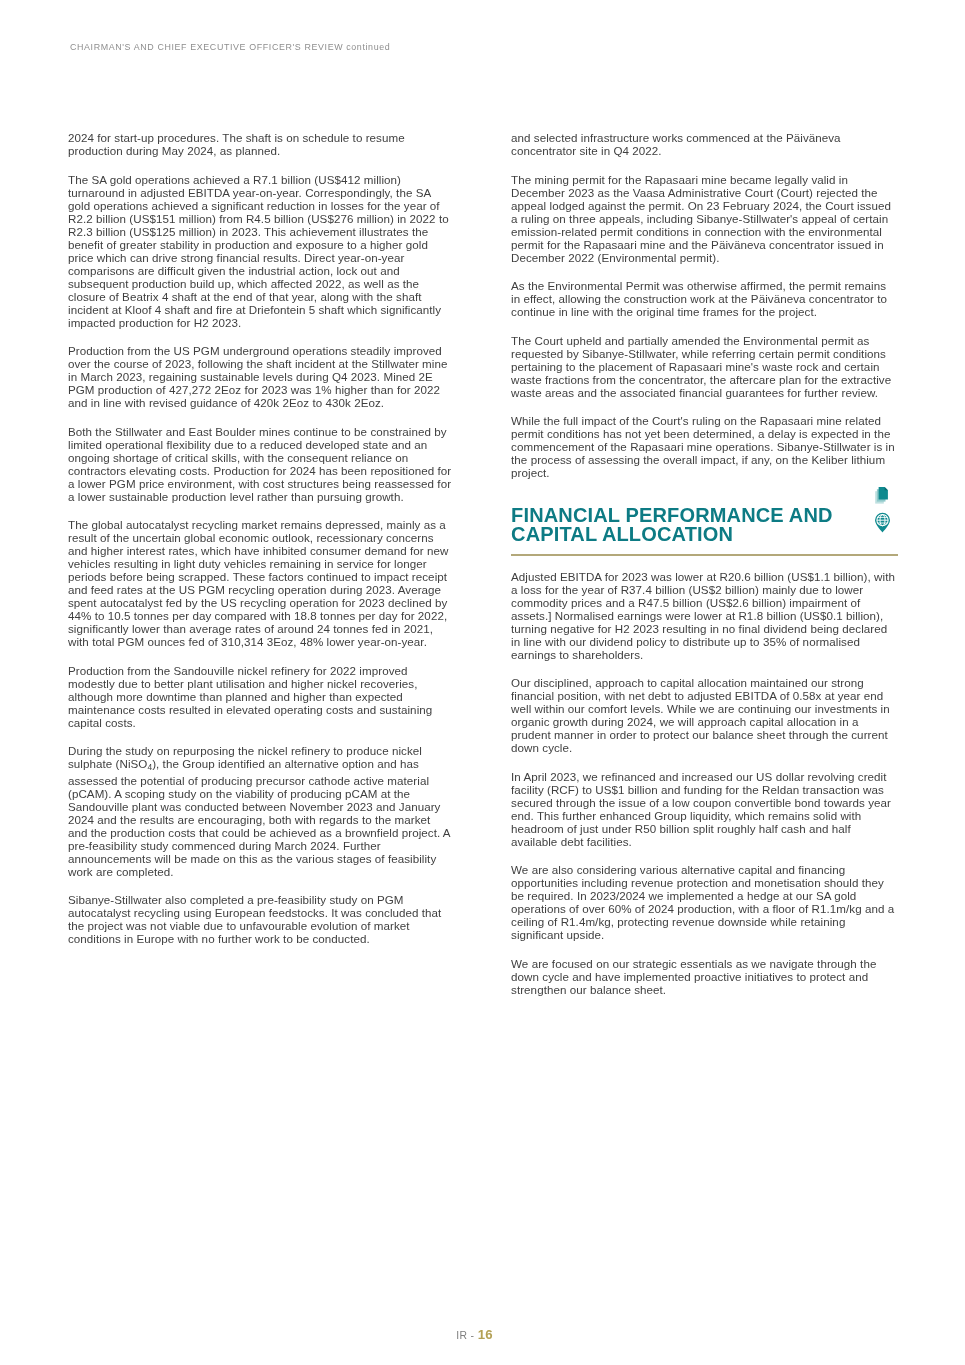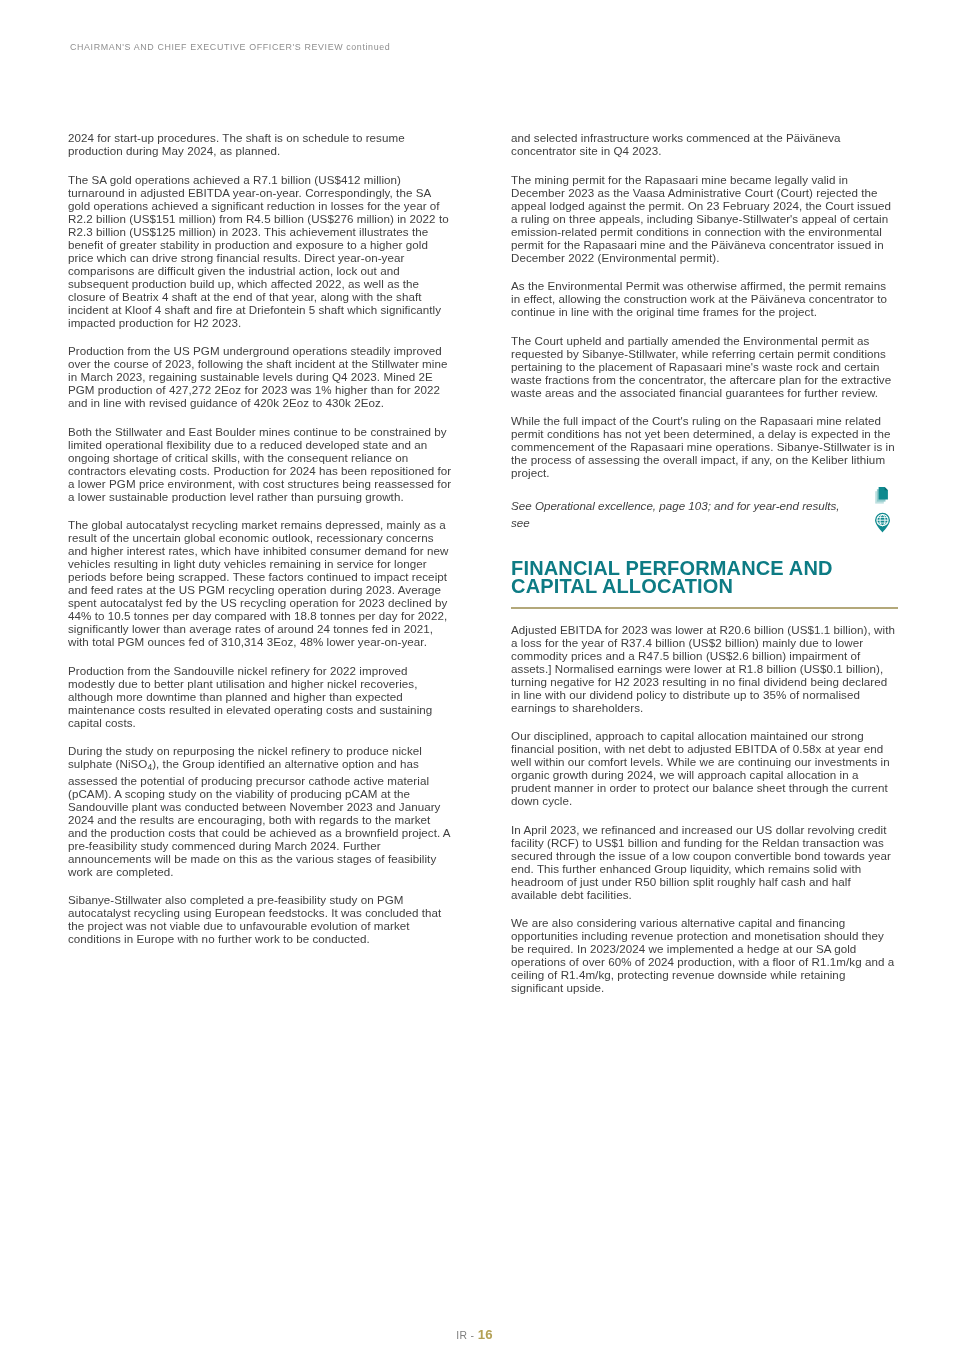--- a/index.html
+++ b/index.html
@@ -146,7 +146,7 @@
 
     <div class="col col-right">
 
-      <p class="body-text">and selected infrastructure works commenced at the Päiväneva concentrator site in Q4 2023.</p>
+      <p class="body-text">and selected infrastructure works commenced at the Päiväneva concentrator site in Q4 2022.</p>
       <p class="body-text">The mining permit for the Rapasaari mine became legally valid in December 2023 as the Vaasa Administrative Court (Court) rejected the appeal lodged against the permit. On 23 February 2024, the Court issued a ruling on three appeals, including Sibanye-Stillwater's appeal of certain emission-related permit conditions in connection with the environmental permit for the Rapasaari mine and the Päiväneva concentrator issued in December 2022 (Environmental permit).</p>
       <p class="body-text">As the Environmental Permit was otherwise affirmed, the permit remains in effect, allowing the construction work at the Päiväneva concentrator to continue in line with the original time frames for the project.</p>
       <p class="body-text">The Court upheld and partially amended the Environmental permit as requested by Sibanye-Stillwater, while referring certain permit conditions pertaining to the placement of Rapasaari mine's waste rock and certain waste fractions from the concentrator, the aftercare plan for the extractive waste areas and the associated financial guarantees for further review.</p>

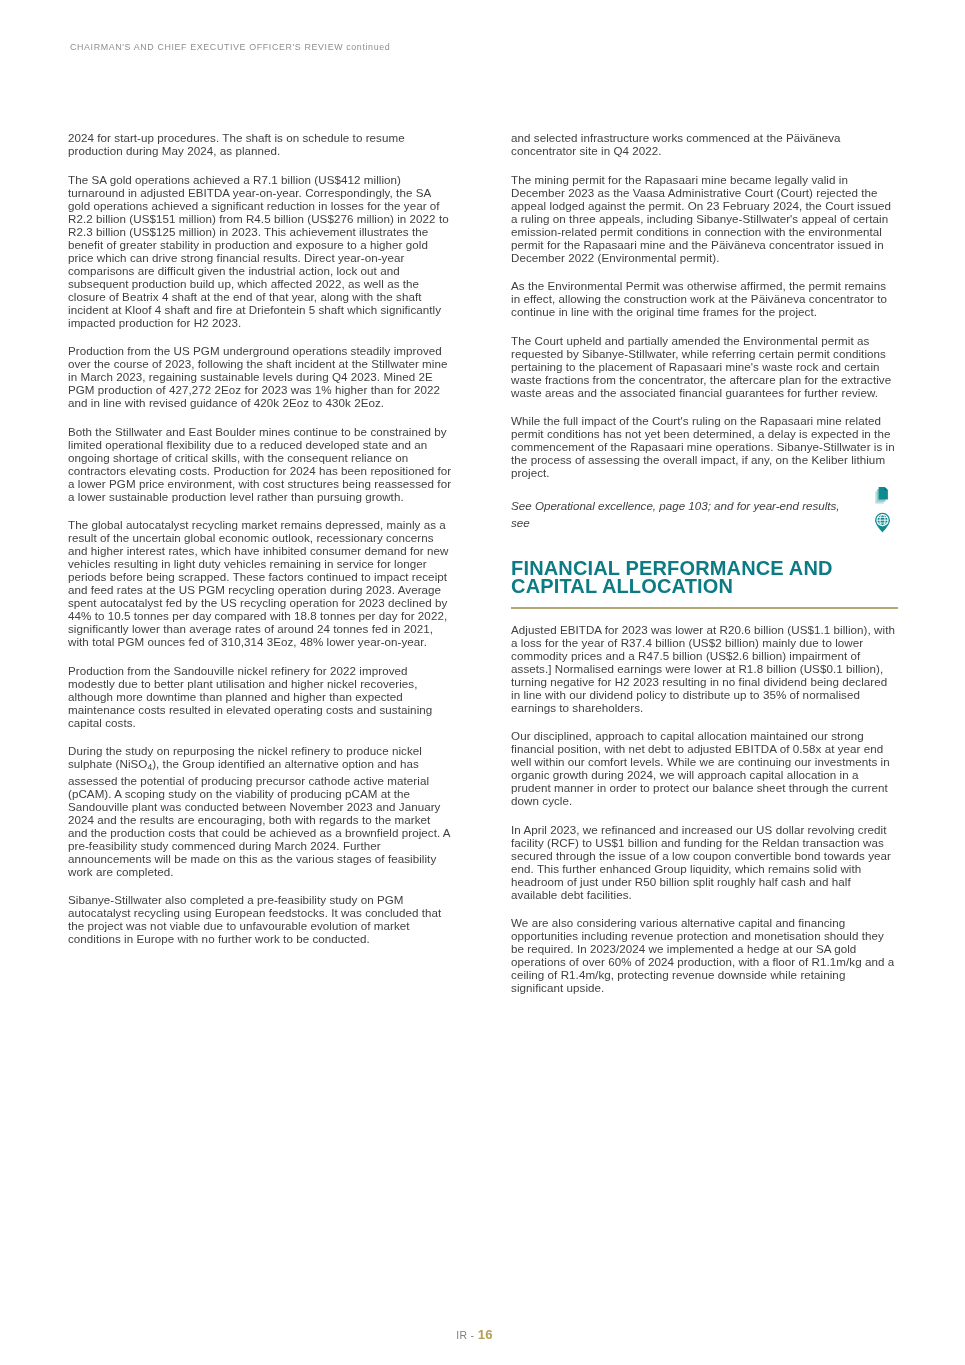--- a/index.html
+++ b/index.html
@@ -153,7 +153,6 @@
       <p class="body-text">While the full impact of the Court's ruling on the Rapasaari mine related permit conditions has not yet been determined, a delay is expected in the commencement of the Rapasaari mine operations. Sibanye-Stillwater is in the process of assessing the overall impact, if any, on the Keliber lithium project.</p>
 
       <div class="xref-block">
-        <p class="xref">See Operational excellence, page 103; and for year-end results, see</p>
 
         <div class="xref-icons">
           <span>

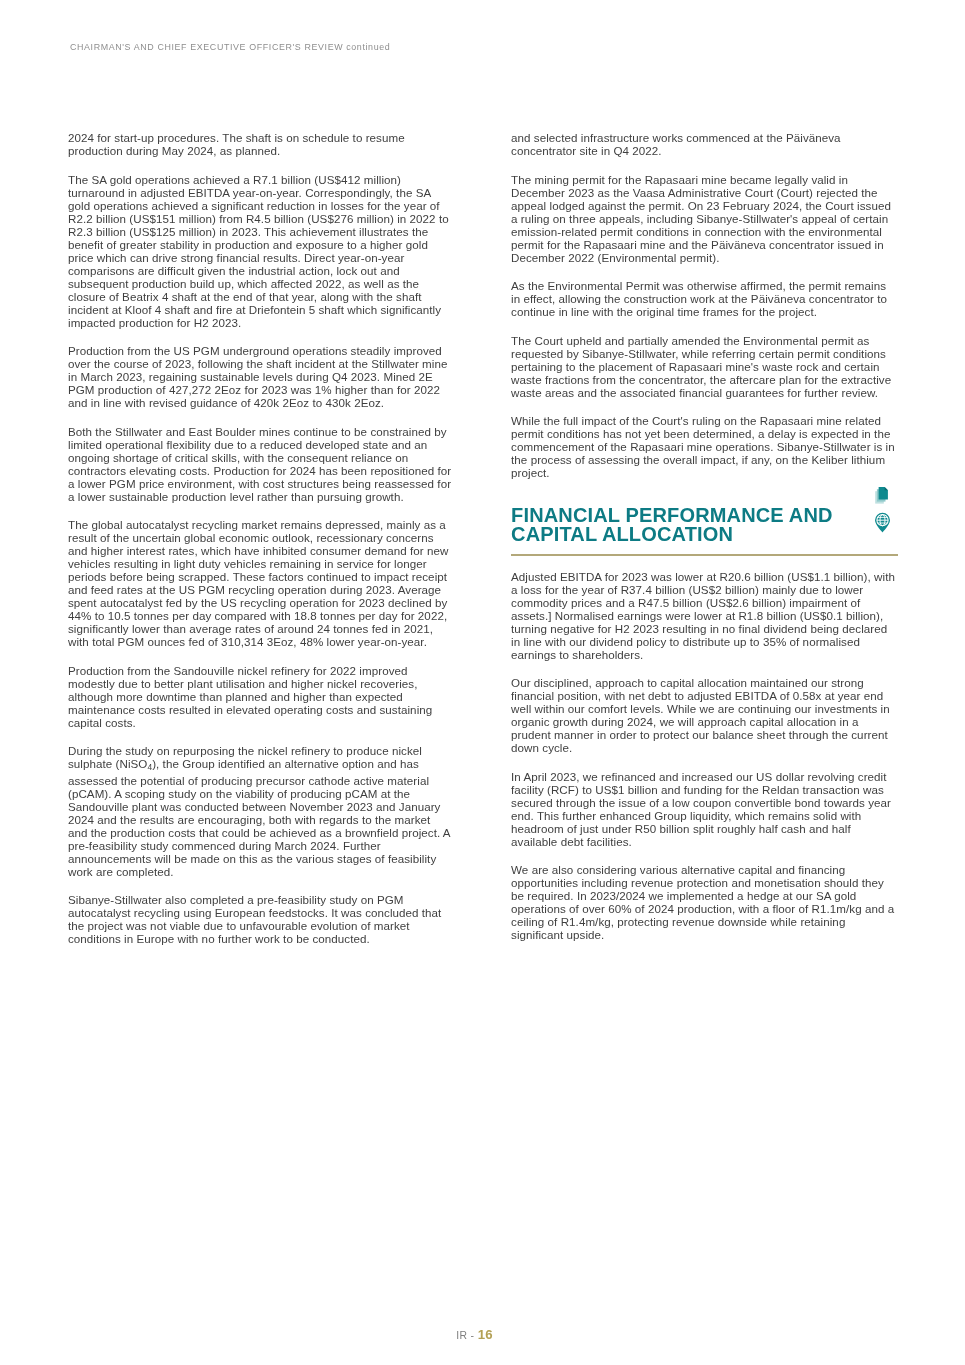--- a/index.html
+++ b/index.html
@@ -183,6 +183,7 @@
       <p class="body-text">Our disciplined, approach to capital allocation maintained our strong financial position, with net debt to adjusted EBITDA of 0.58x at year end well within our comfort levels. While we are continuing our investments in organic growth during 2024, we will approach capital allocation in a prudent manner in order to protect our balance sheet through the current down cycle.</p>
       <p class="body-text">In April 2023, we refinanced and increased our US dollar revolving credit facility (RCF) to US$1 billion and funding for the Reldan transaction was secured through the issue of a low coupon convertible bond towards year end. This further enhanced Group liquidity, which remains solid with headroom of just under R50 billion split roughly half cash and half available debt facilities.</p>
       <p class="body-text">We are also considering various alternative capital and financing opportunities including revenue protection and monetisation should they be required. In 2023/2024 we implemented a hedge at our SA gold operations of over 60% of 2024 production, with a floor of R1.1m/kg and a ceiling of R1.4m/kg, protecting revenue downside while retaining significant upside.</p>
+      <p class="body-text">We are focused on our strategic essentials as we navigate through the down cycle and have implemented proactive initiatives to protect and strengthen our balance sheet.</p>
     </div>
   </div>
 

